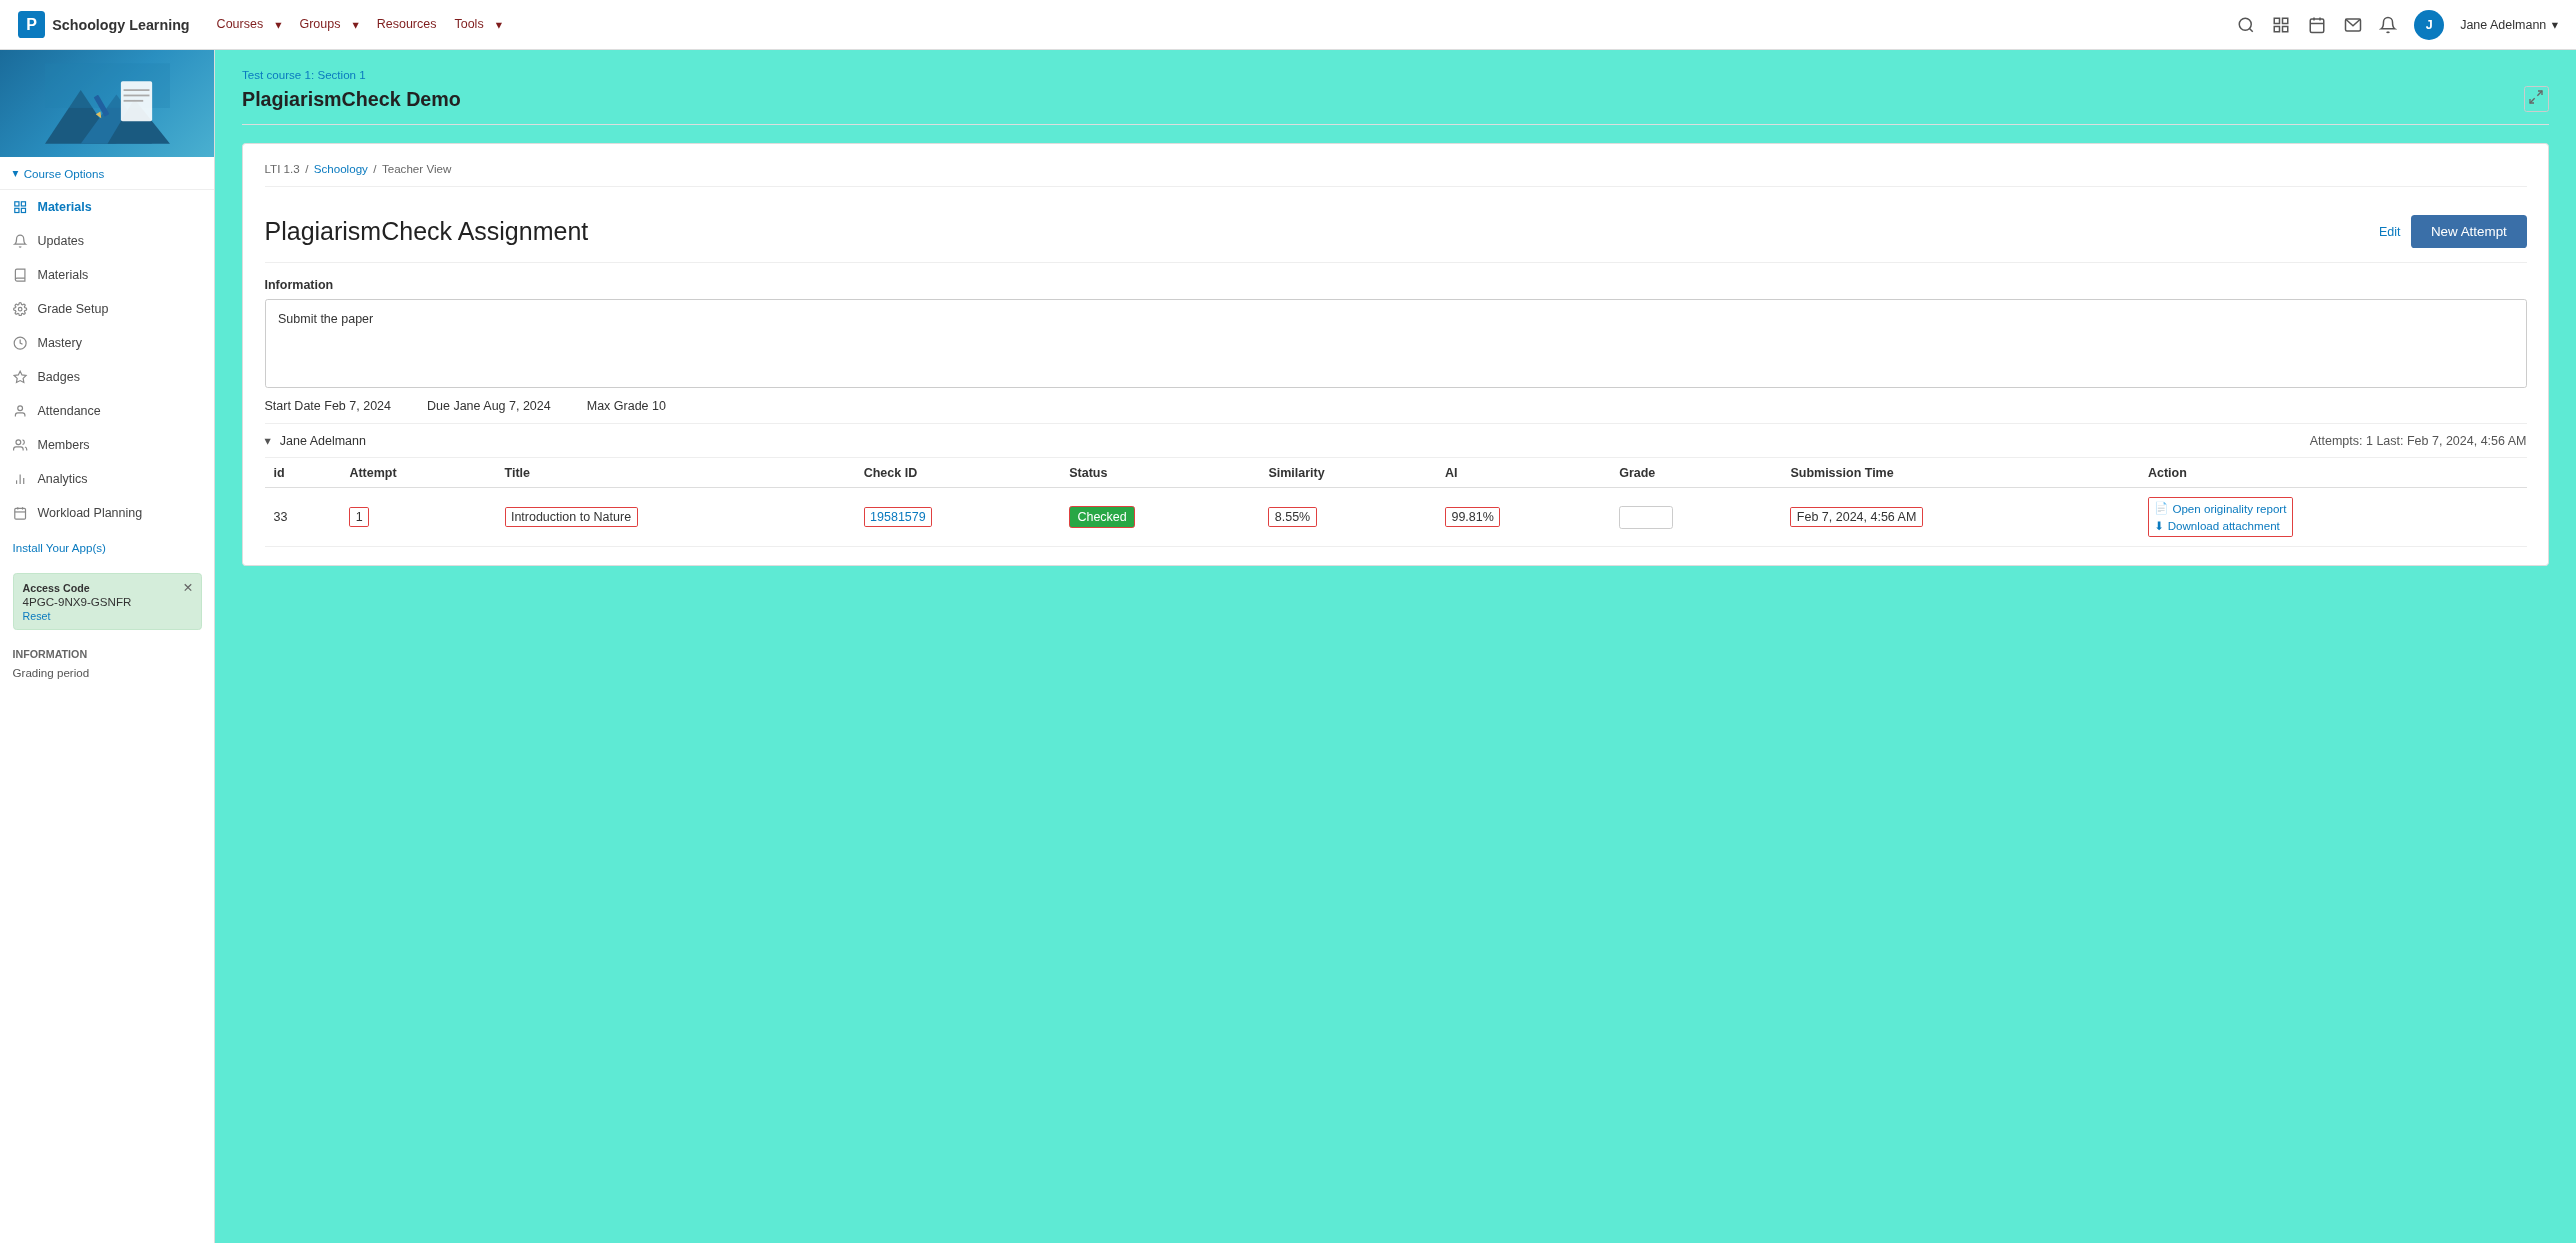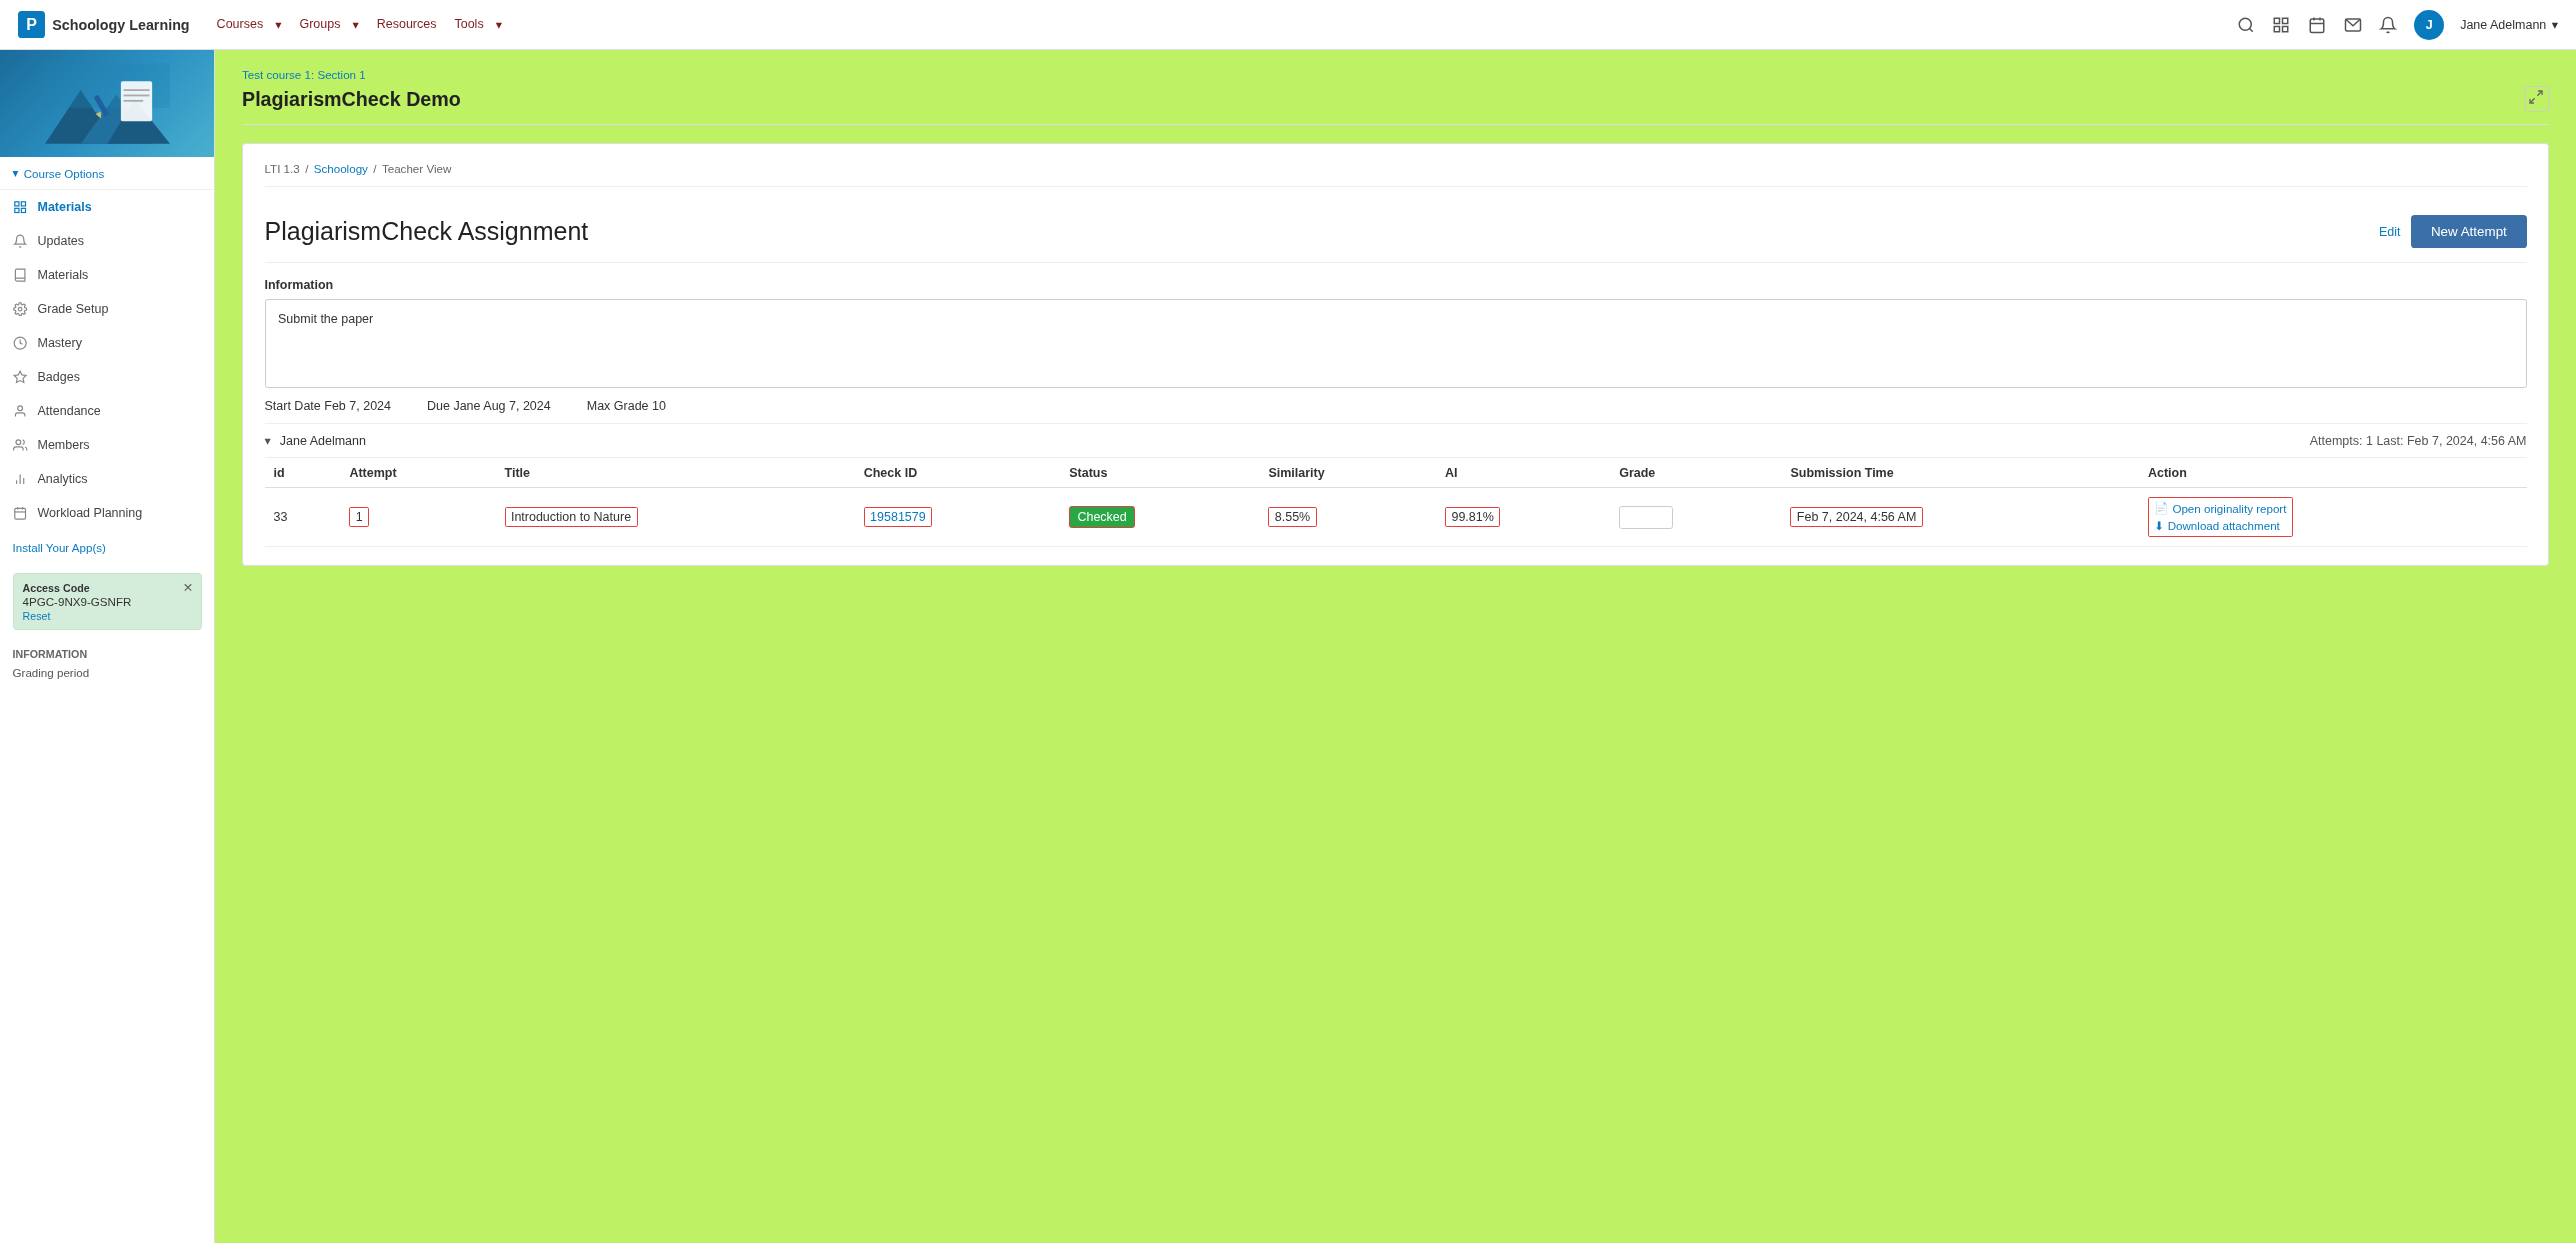--- a/index.html
+++ b/index.html
@@ -42,7 +42,7 @@
     .info-section-item { font-size: 11.6px; color: #555; padding: 1.8px 0; }
 
     
-    .main-content { flex: 1; padding: 18px 27px; background: #bef264; overflow-y: auto; }
+    .main-content { flex: 1; padding: 18px 27px; background: #5eead4; overflow-y: auto; }
     .breadcrumb { font-size: 11.6px; color: #0a7abf; margin-bottom: 5.4px; }
     .page-header { display: flex; align-items: center; justify-content: space-between; border-bottom: 0.9px solid #ddd; padding-bottom: 12.5px; margin-bottom: 18px; }
     .page-title { font-size: 19.7px; font-weight: 600; color: #222; }

